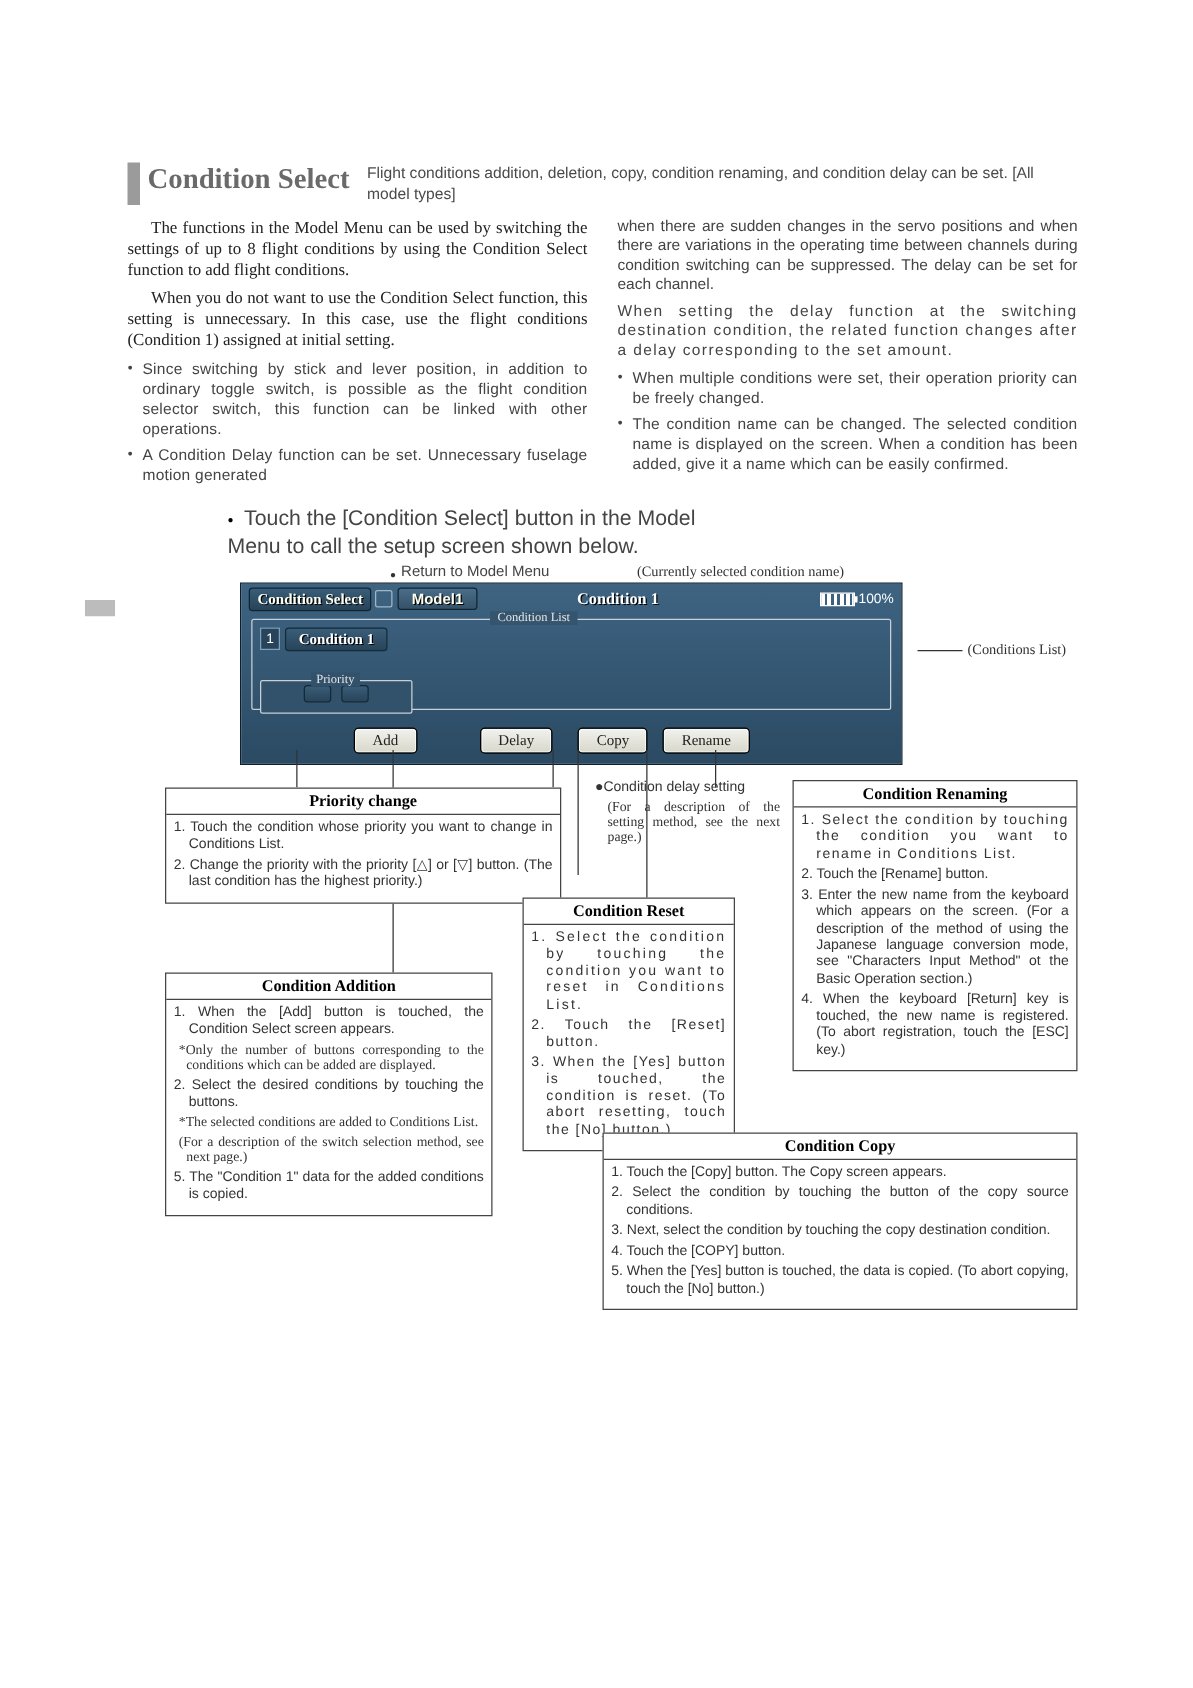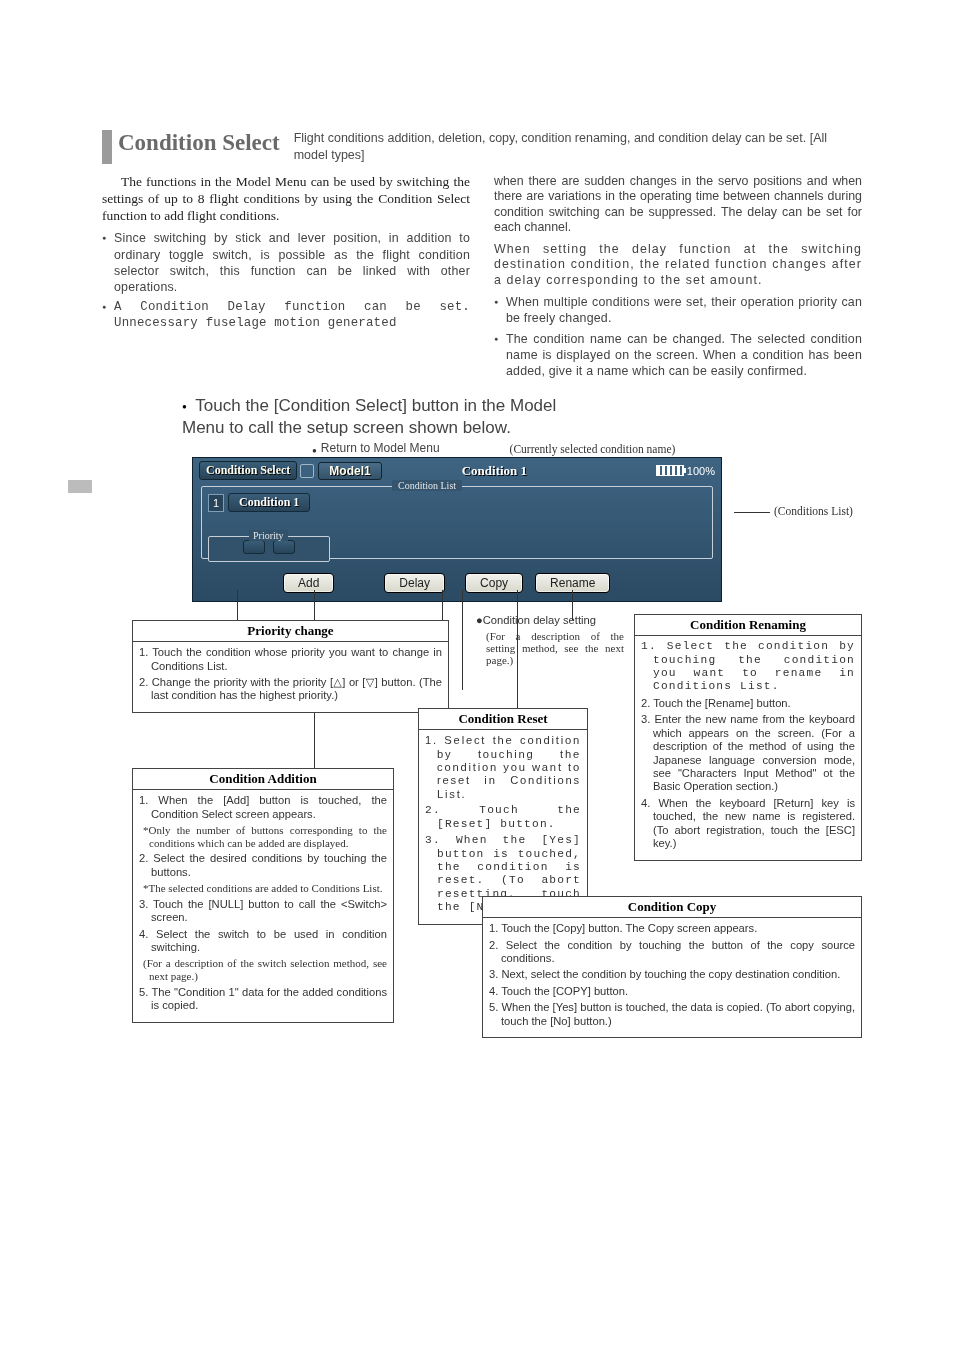--- a/index.html
+++ b/index.html
@@ -346,6 +346,7 @@
   <div class="two-col">
     <div class="col">
       <p class="serif-p">The functions in the Model Menu can be used by switching the settings of up to 8 flight conditions by using the Condition Select function to add flight conditions.</p>
+      <p class="serif-p">When you do not want to use the Condition Select function, this setting is unnecessary. In this case, use the flight conditions (Condition 1) assigned at initial setting.</p>
       <ul class="bullets">
         <li>Since switching by stick and lever position, in addition to ordinary toggle switch, is possible as the flight condition selector switch, this function can be linked with other operations.</li>
         <li class="tracked">A Condition Delay function can be set. Unnecessary fuselage motion generated</li>

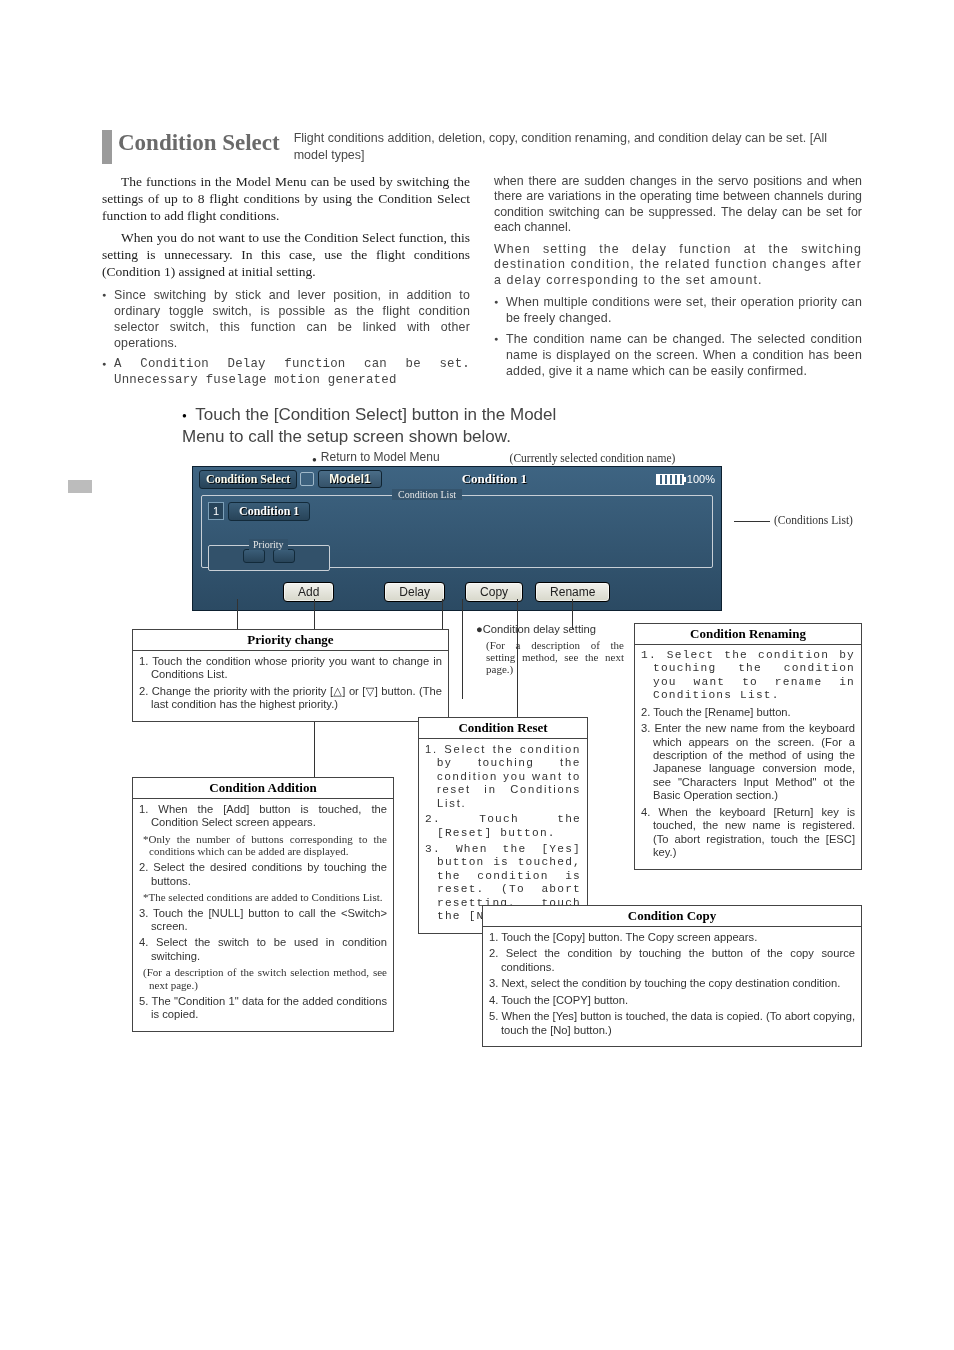--- a/index.html
+++ b/index.html
@@ -79,7 +79,7 @@
     font-size: 7px;
     line-height: 2.4;
   }
-  .tracked { letter-spacing: 1.2px; font-family: Liberation Mono, monospace; }
+  .tracked { letter-spacing: 1.2px; }
   .tracked2 { letter-spacing: 2.8px; }
 
   .side-tab {

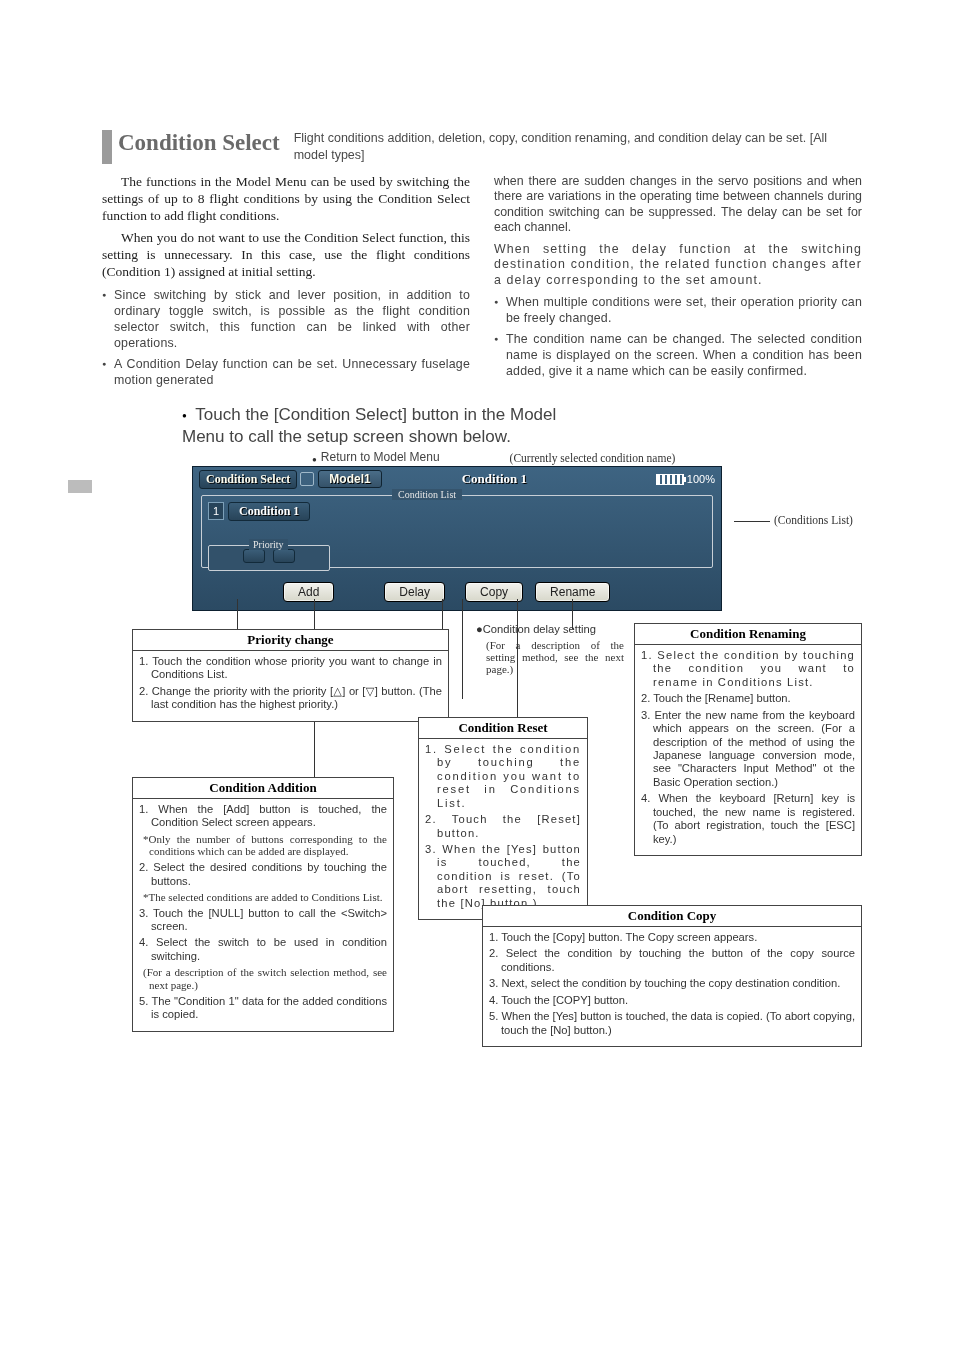--- a/index.html
+++ b/index.html
@@ -255,7 +255,7 @@
     background: linear-gradient(#f2f2ee,#d7d7ca);
     border-radius: 4px;
     padding: 2px 14px;
-    font-family: Liberation Sans, sans-serif;
+    font-family: Liberation Serif, serif;
     font-size: 12px;
     color: #222;
     box-shadow: inset 0 0 0 1px rgba(255,255,255,.6);

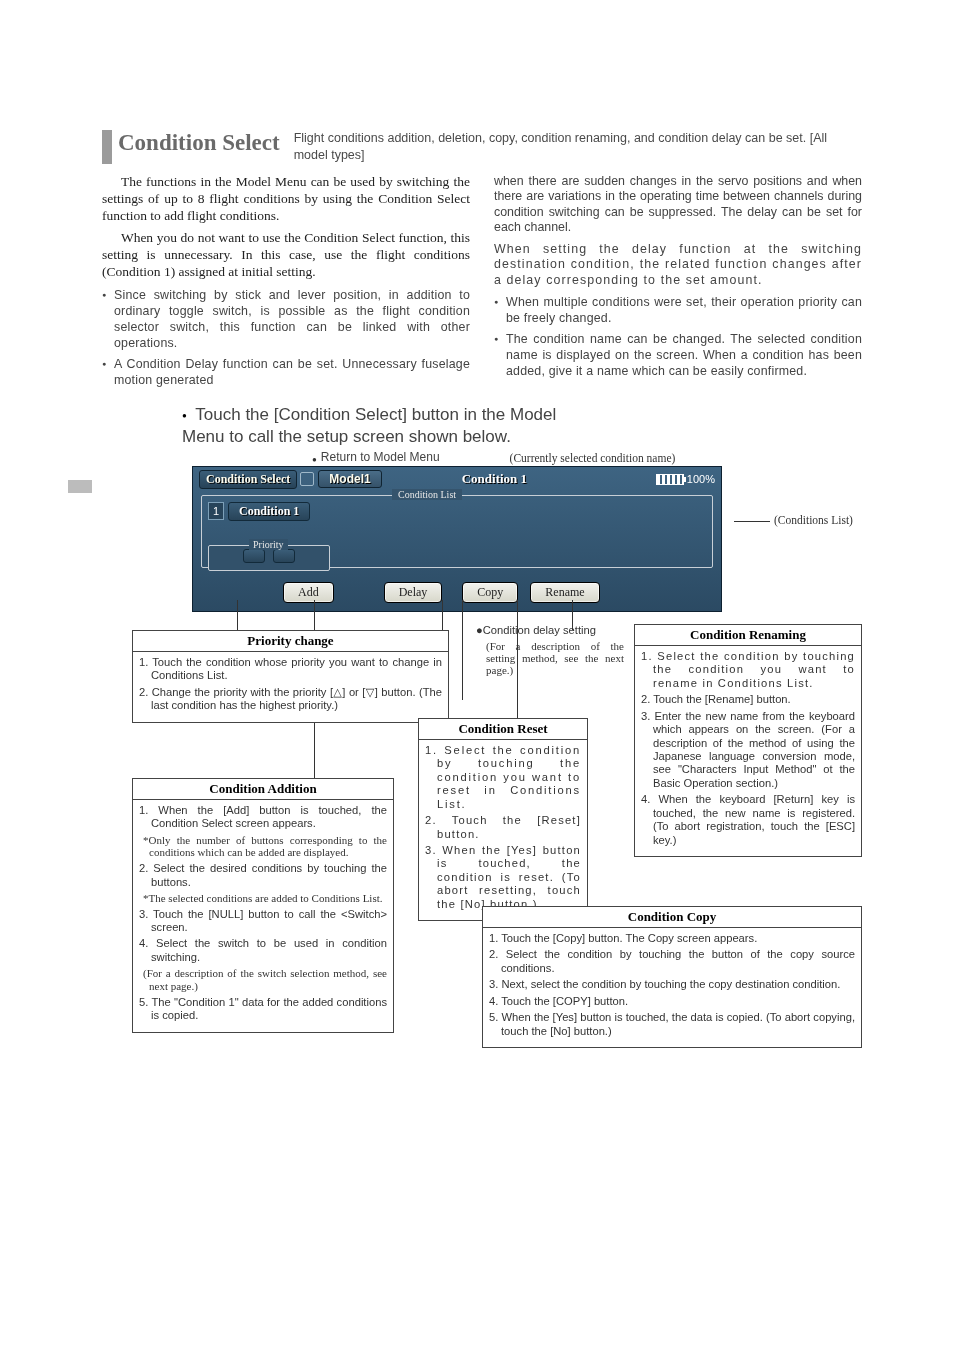--- a/index.html
+++ b/index.html
@@ -444,10 +444,6 @@
           <li>2. Select the desired conditions by touching the buttons.</li>
         </ol>
         <div class="note">*The selected conditions are added to Conditions List.</div>
-        <ol>
-          <li>3. Touch the [NULL] button to call the &lt;Switch&gt; screen.</li>
-          <li>4. Select the switch to be used in condition switching.</li>
-        </ol>
         <div class="note">(For a description of the switch selection method, see next page.)</div>
         <ol>
           <li>5. The "Condition 1" data for the added conditions is copied.</li>

